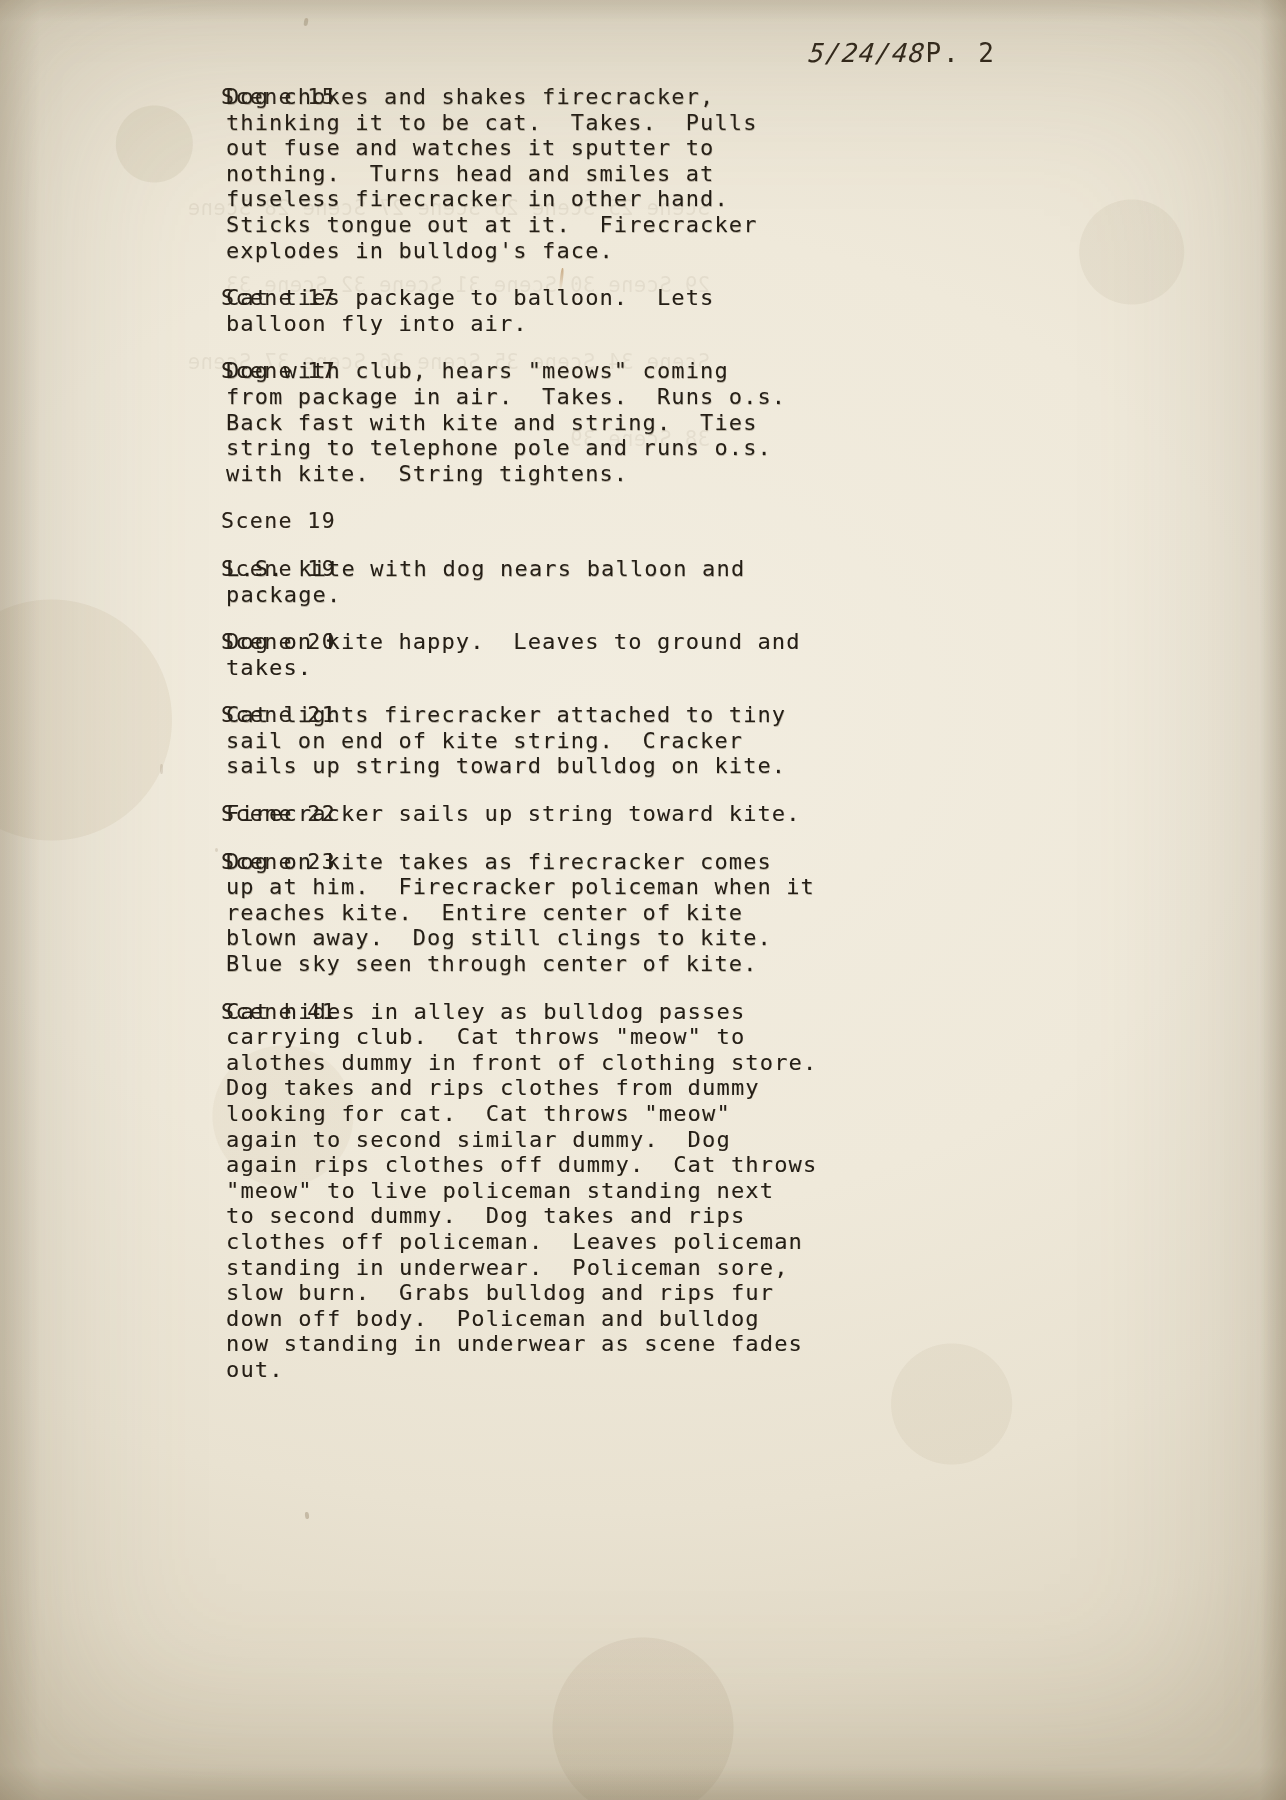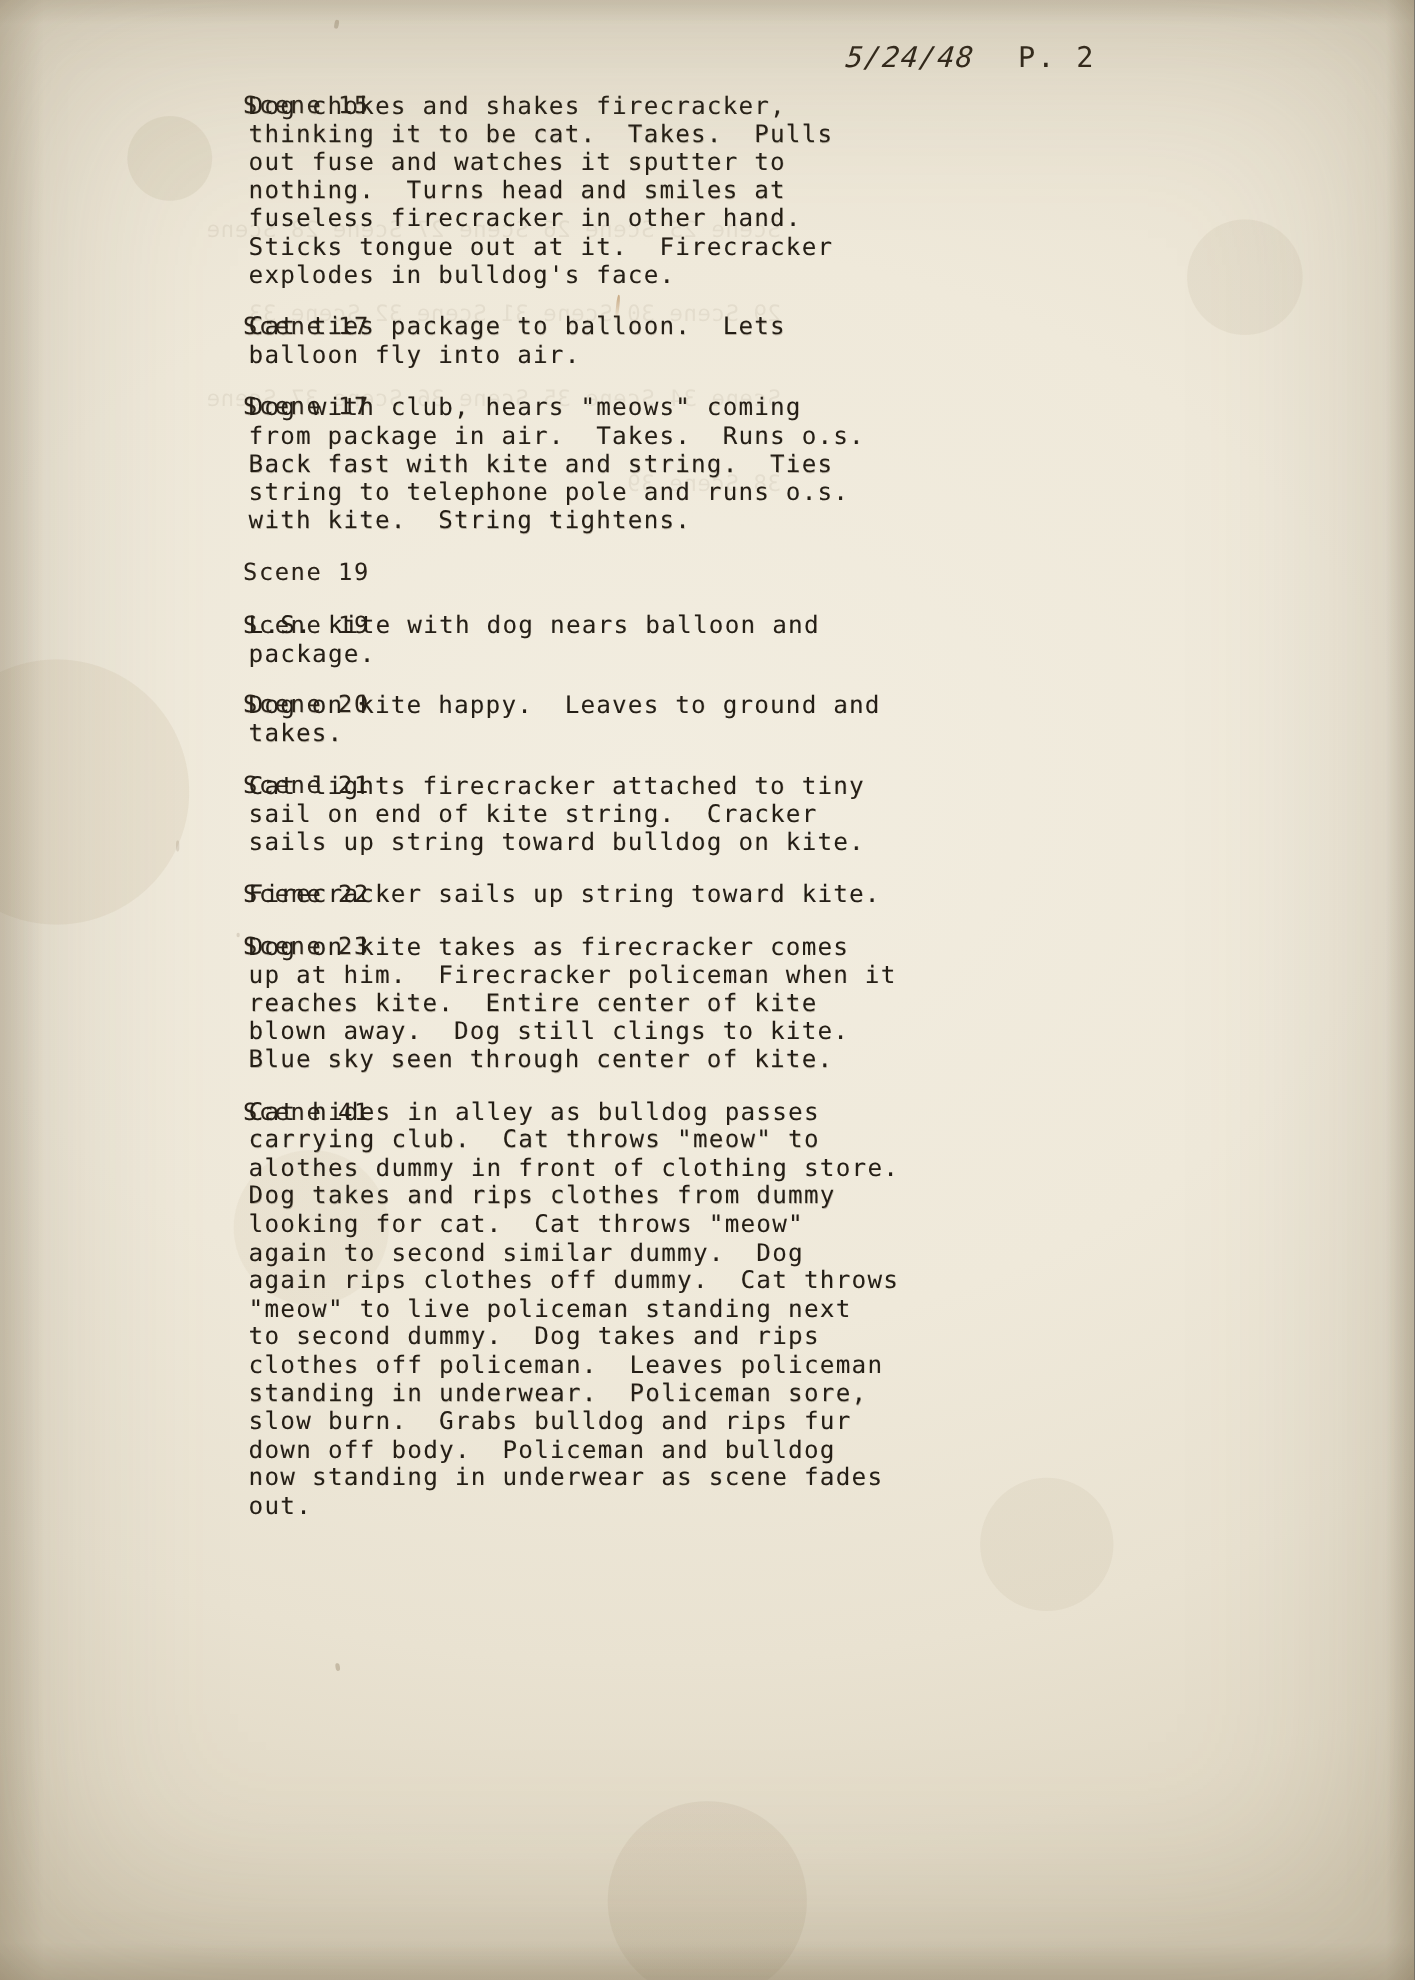--- a/index.html
+++ b/index.html
@@ -84,7 +84,6 @@
     font-weight: 500;
   }
   .header .pageno {
-    margin-left: 40px;
     letter-spacing: 2px;
   }
 

